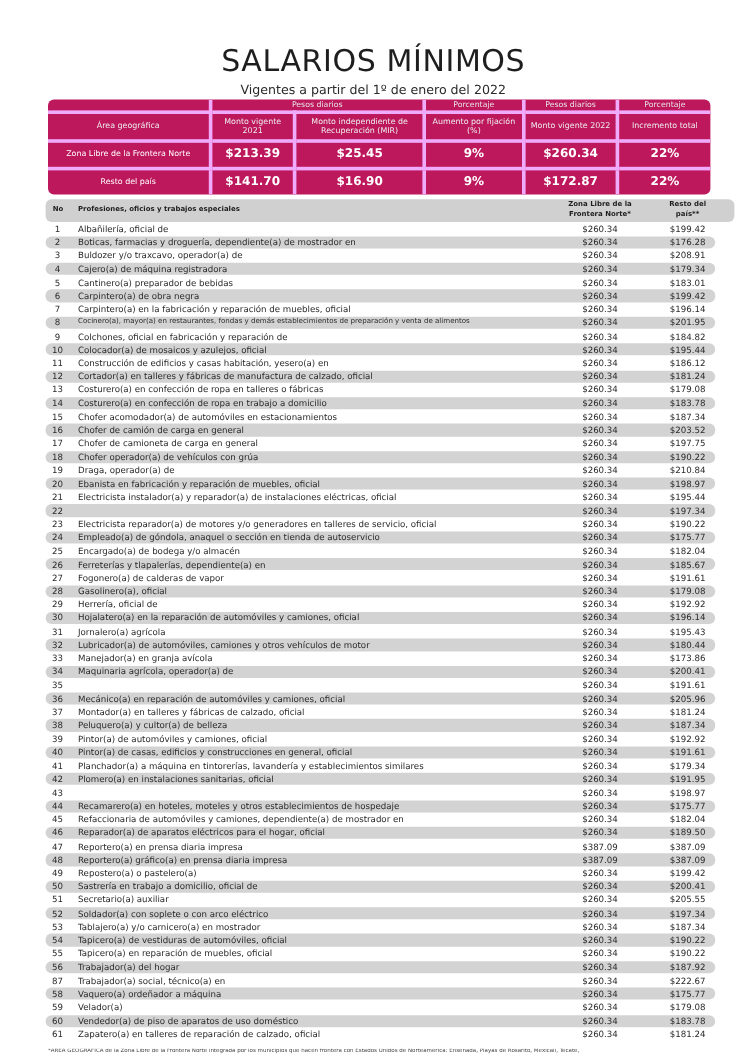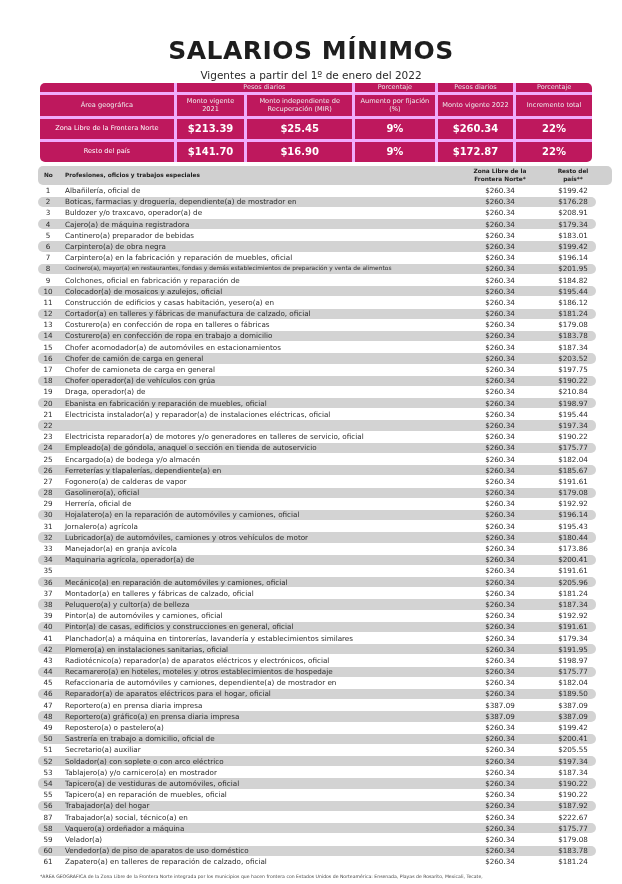--- a/index.html
+++ b/index.html
@@ -9,7 +9,7 @@
   }
   .title {
     position: absolute; top: 36px; left: 0; width: 622px; text-align: center;
-    font-family: "DejaVu Sans", sans-serif; font-weight: bold; font-size: 25px;
+    font-family: "DejaVu Sans", sans-serif; font-weight: normal; font-size: 25px;
     letter-spacing: 0.5px; color: #1e1e1e;
   }
   .subtitle {

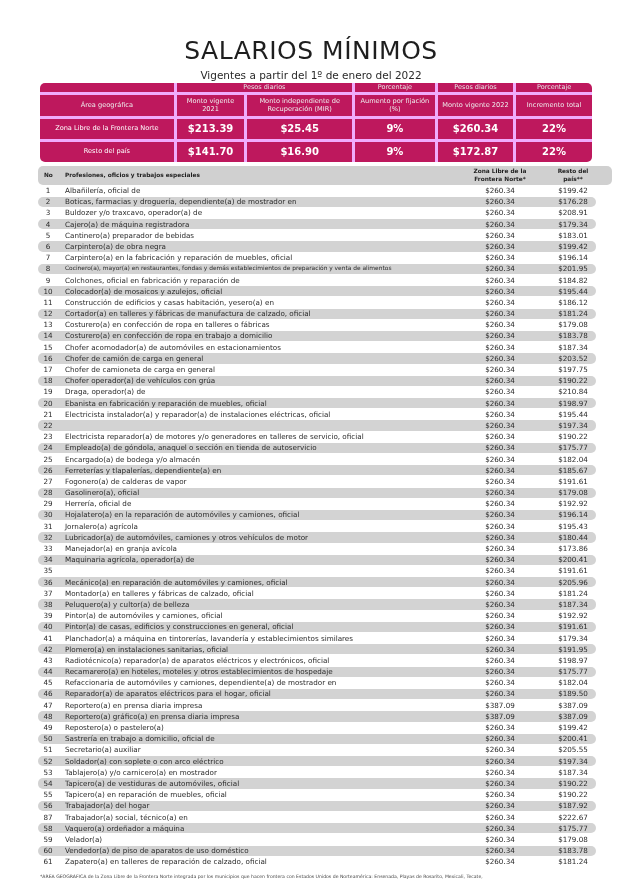--- a/index.html
+++ b/index.html
@@ -382,7 +382,6 @@
       </div>
       <div class="row">
         <span class="no">43</span>
-        <span class="prof">Radiotécnico(a) reparador(a) de aparatos eléctricos y electrónicos, oficial</span>
         <span class="zona">$260.34</span>
         <span class="resto">$198.97</span>
       </div>

